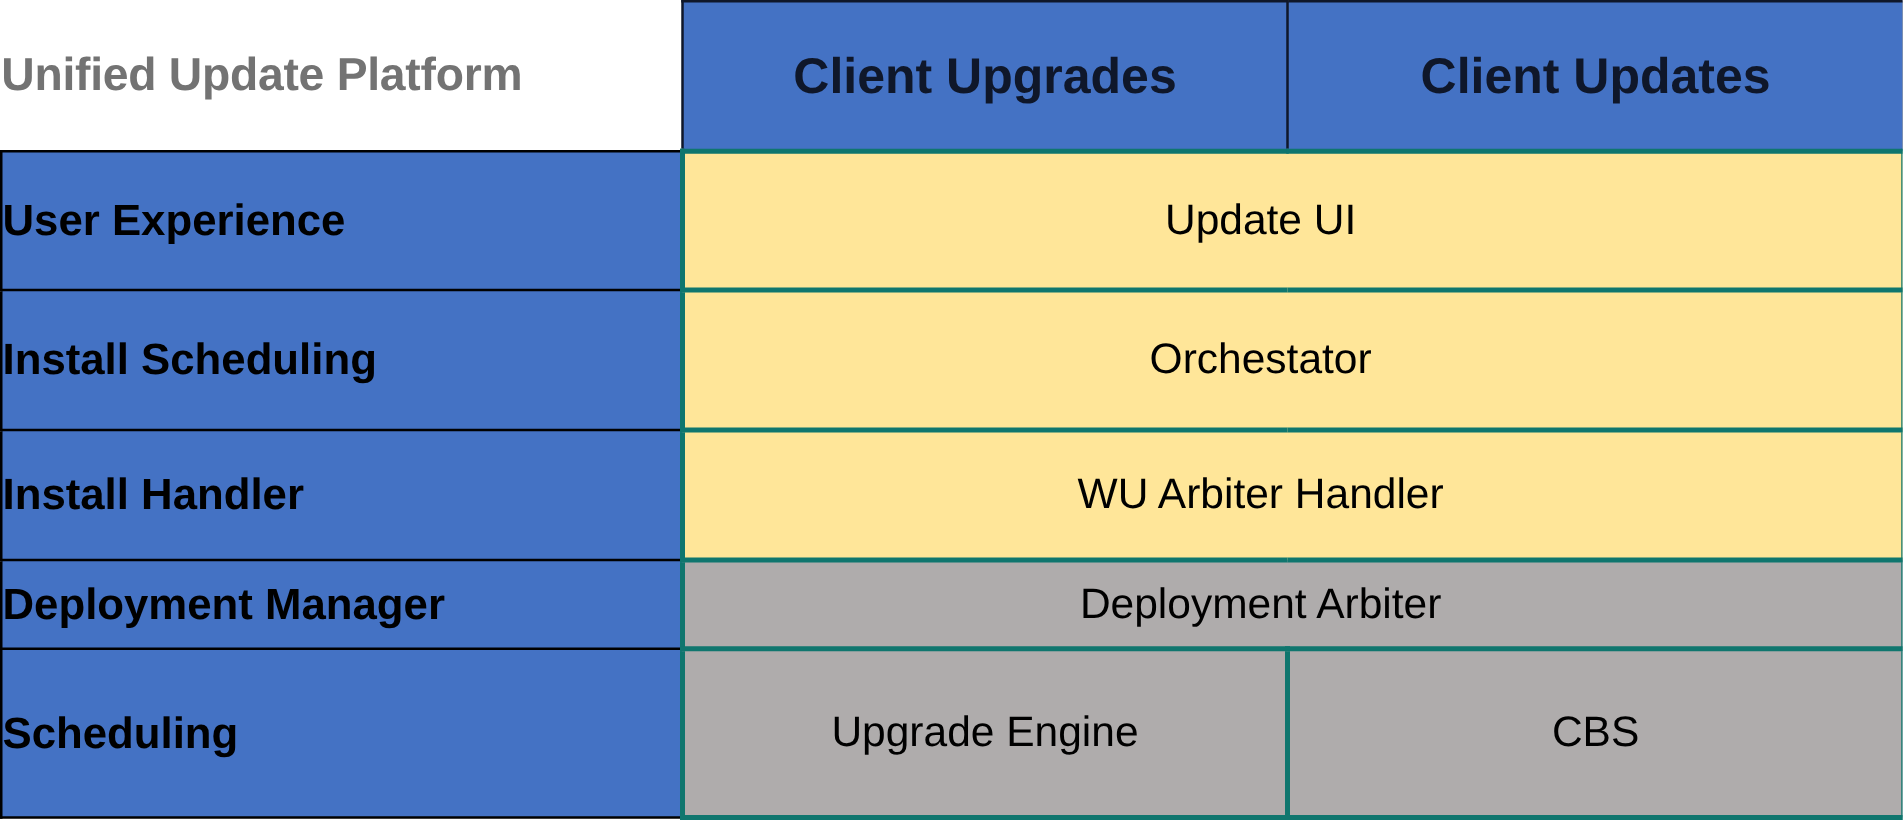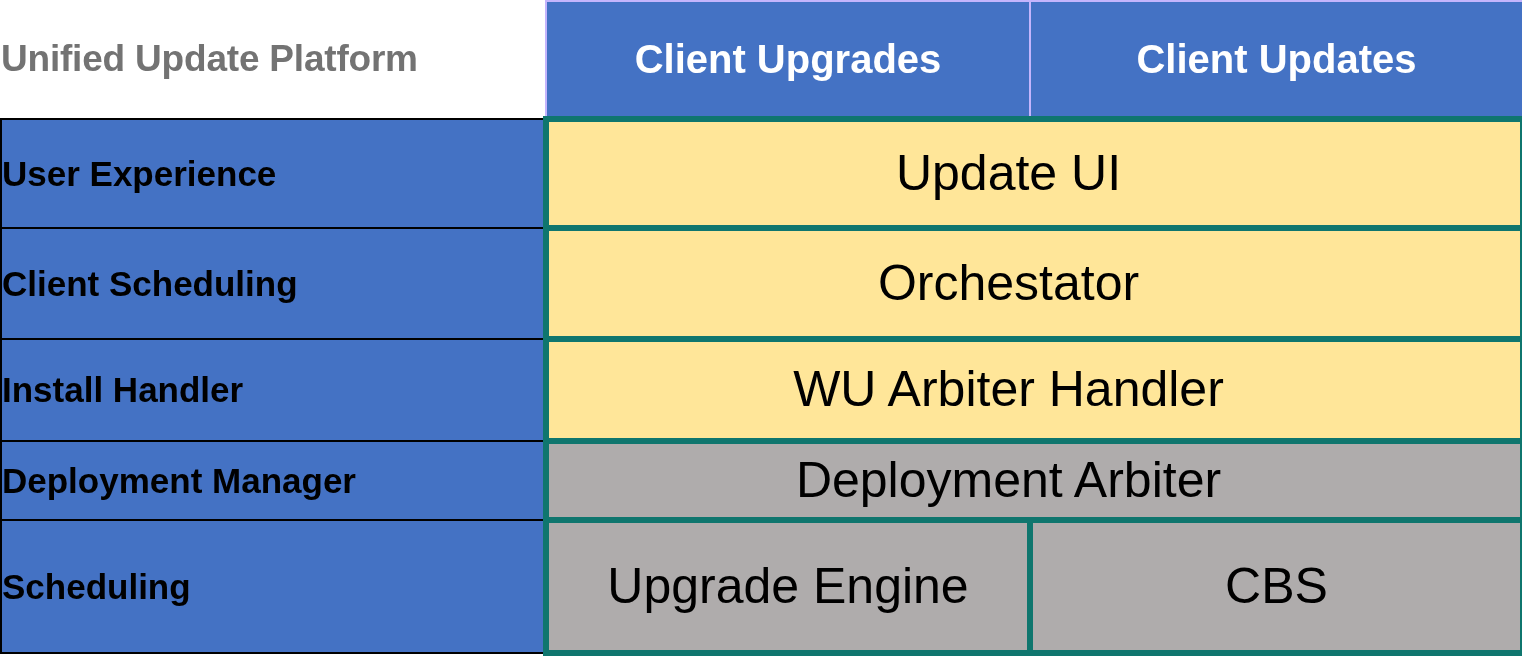--- a/index.html
+++ b/index.html
@@ -50,11 +50,11 @@
 
   .cell-colhead {
     background: #4472C4;
-    color: #ffffff;
+    color: #0f172a;
     font-weight: bold;
     font-size: 40px;
     text-align: center;
-    border: 2px solid #c4b5fd;
+    border: 2px solid #0f172a;
     line-height: 1.05;
   }
 

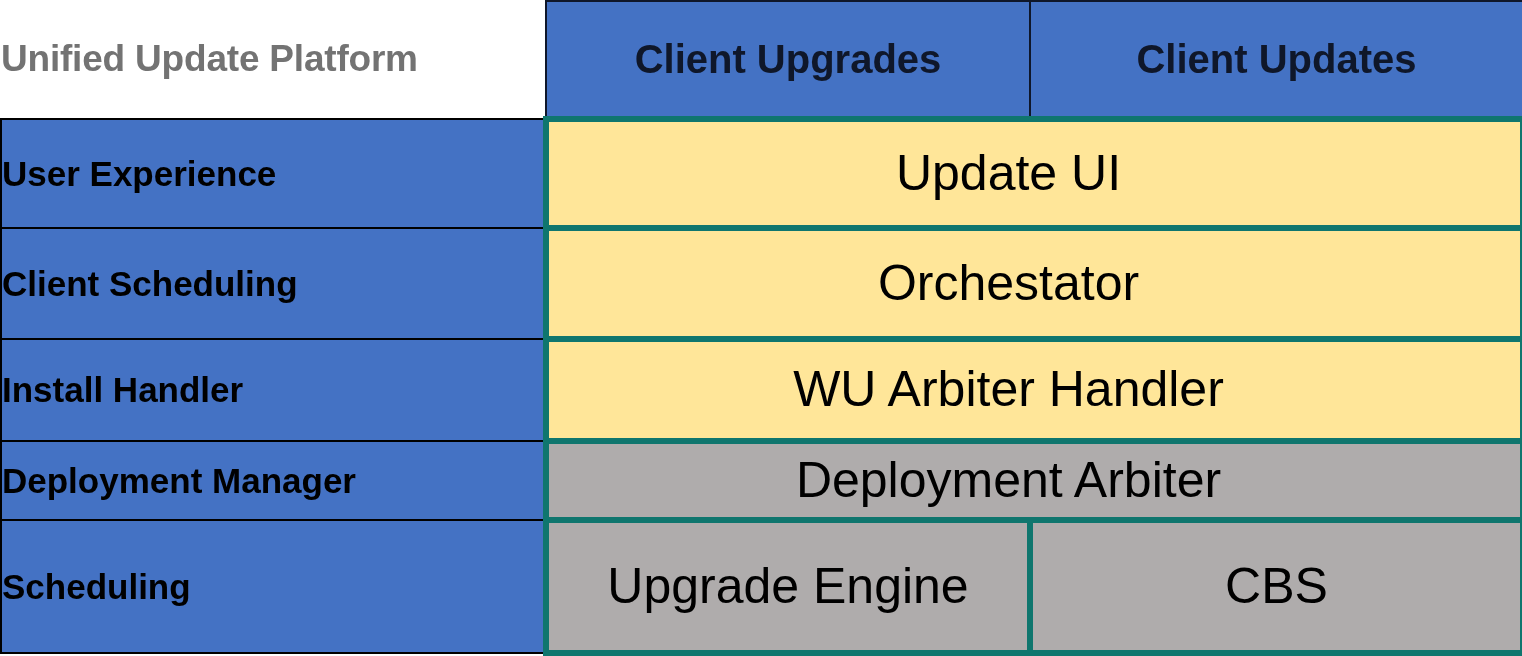--- a/index.html
+++ b/index.html
@@ -75,9 +75,9 @@
   .cell-value {
     color: #000000;
     font-weight: normal;
-    font-size: 50px;
+    font-size: 34px;
     text-align: center;
-    border: 6px solid #0f766e;
+    border: 4px solid #0f766e;
     line-height: 1.1;
   }
 

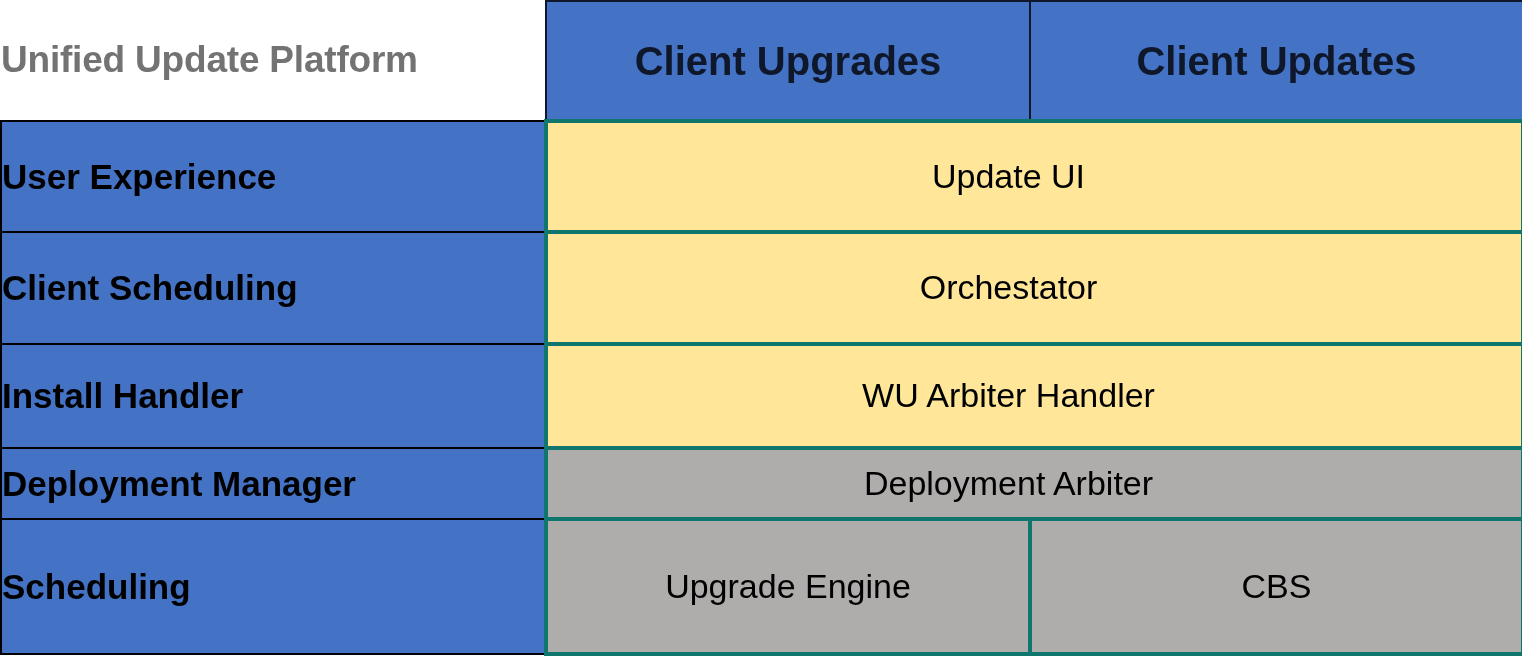--- a/index.html
+++ b/index.html
@@ -119,7 +119,7 @@
     </tr>
 
     <tr class="row-sched">
-      <td class="cell-rowlabel">Client Scheduling</td>
+      <td class="cell-rowlabel">Install Scheduling</td>
       <td class="cell-value span2 bg-yellow" colspan="2">Orchestator</td>
     </tr>
 

